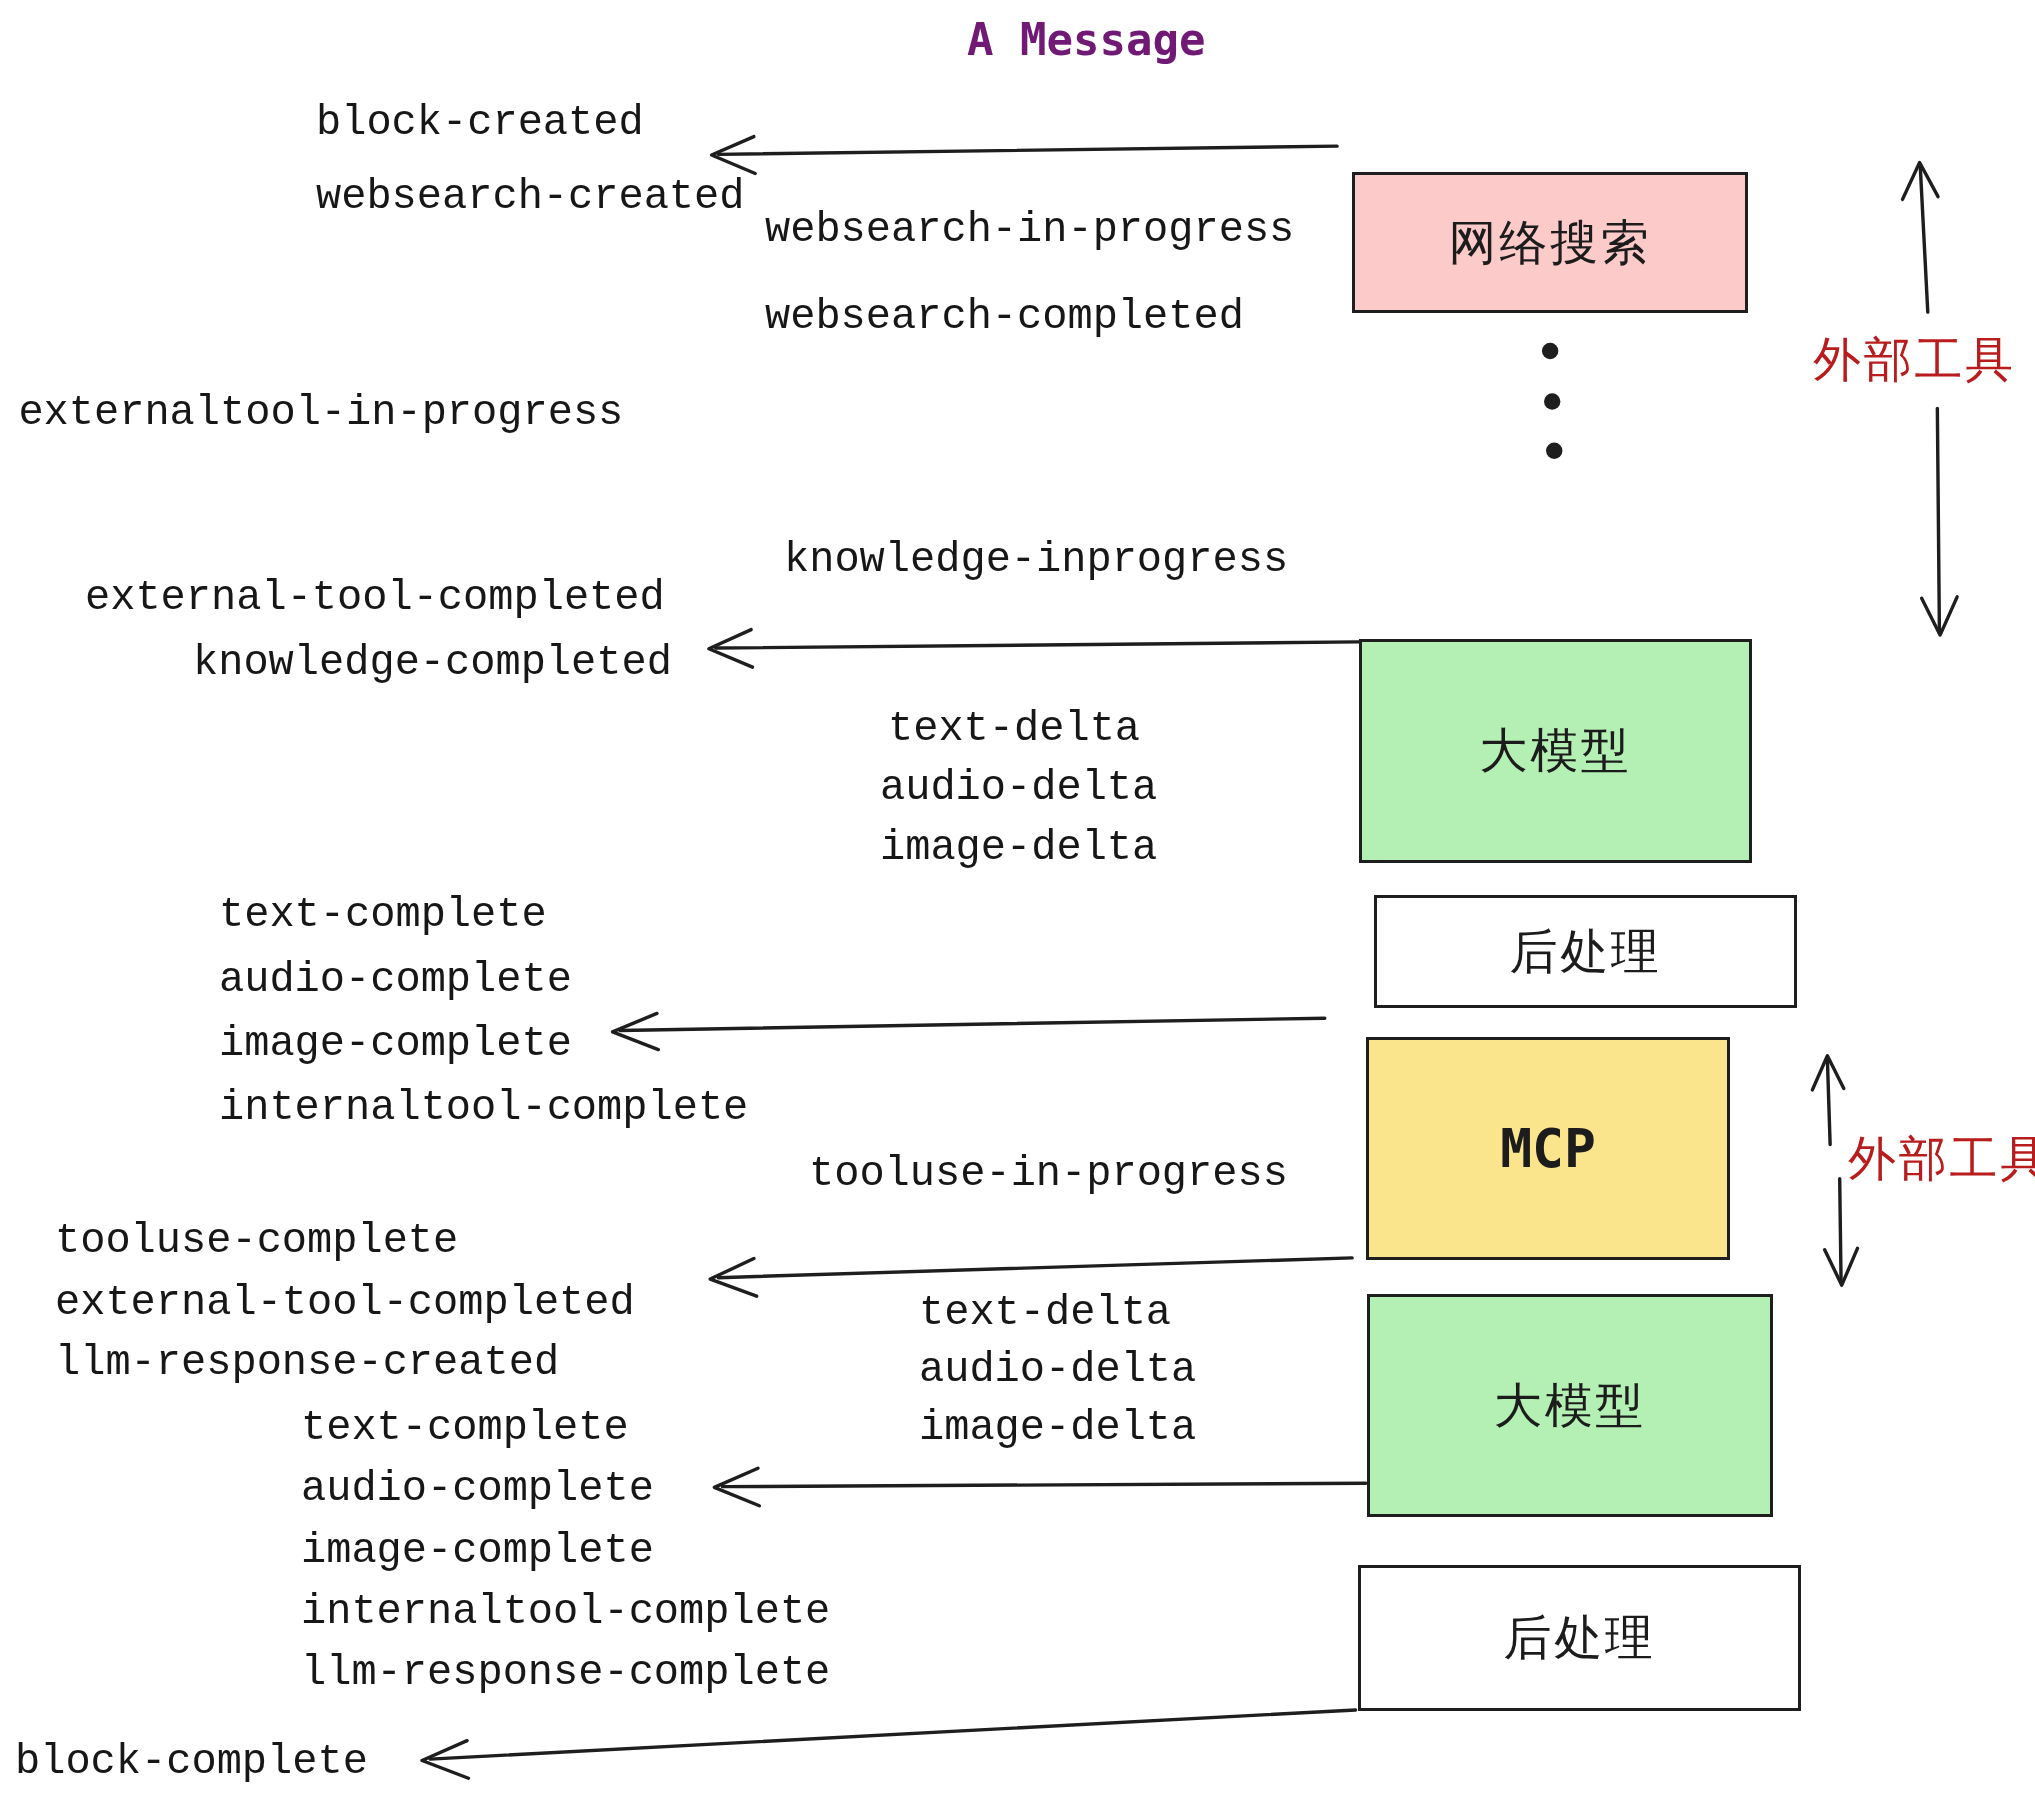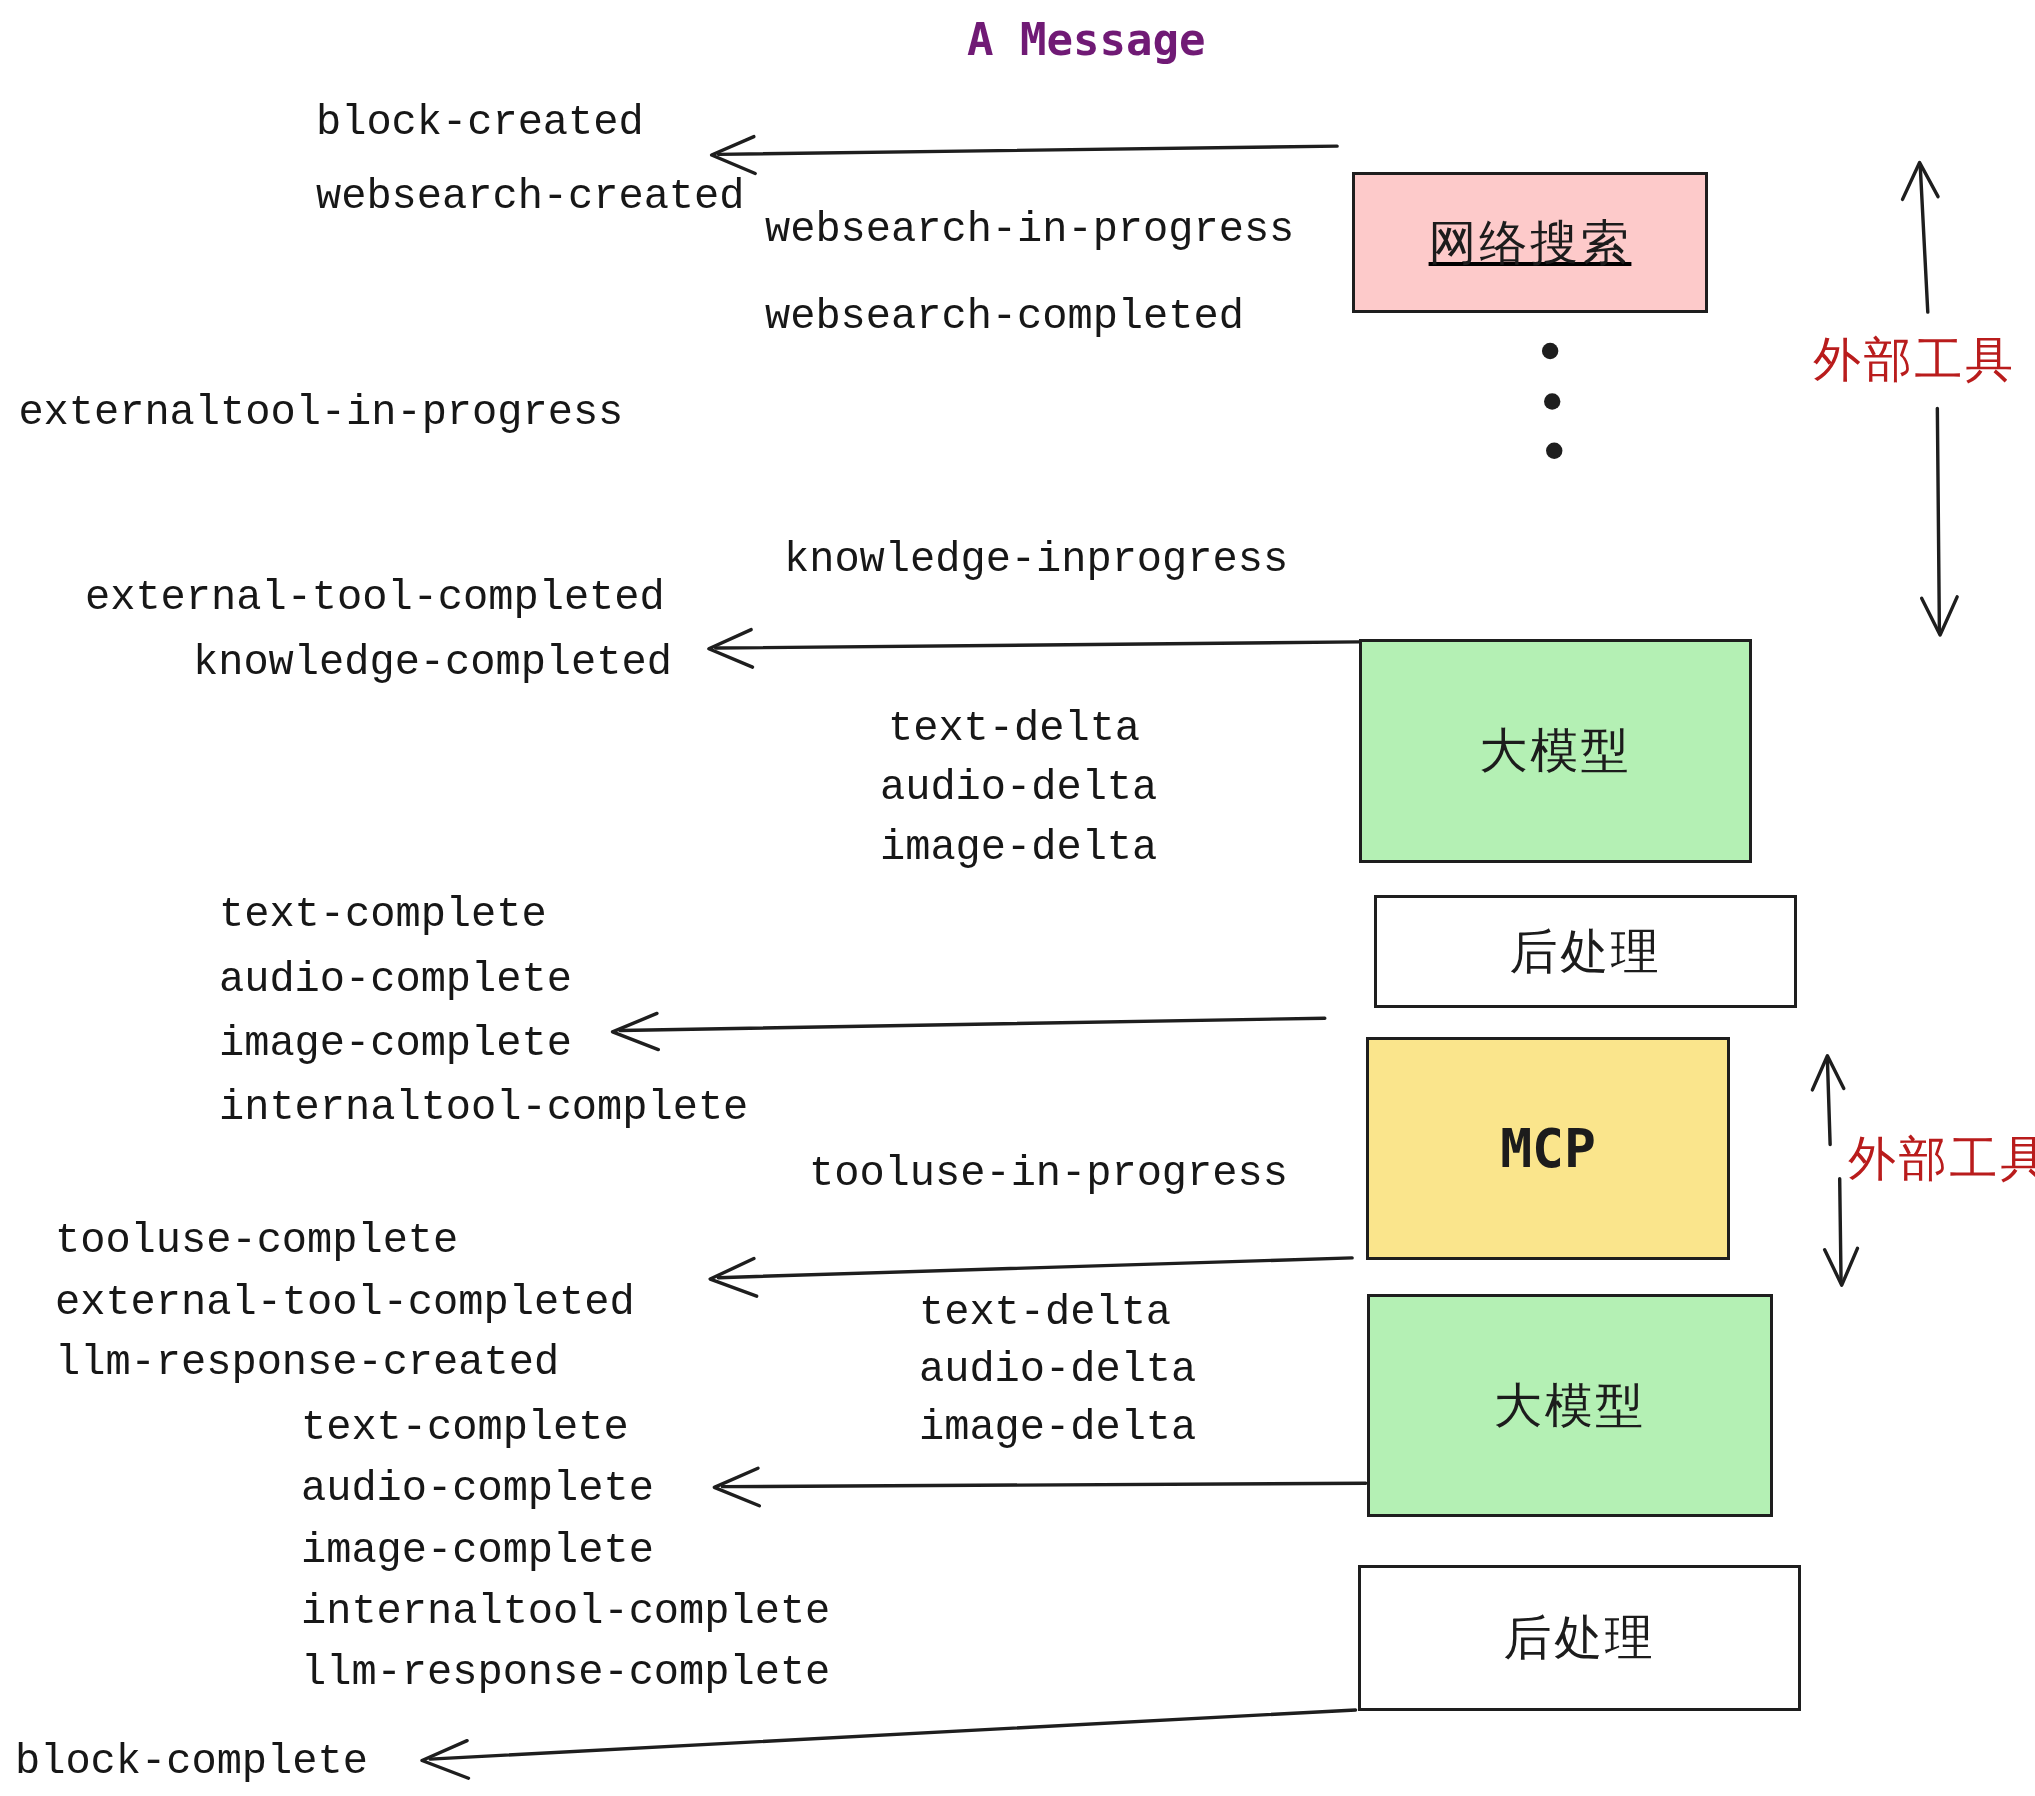--- a/index.html
+++ b/index.html
@@ -108,7 +108,7 @@
   <span class="evt" style="left:301px;top:1651px">llm-response-complete</span>
   <span class="evt" style="left:15px;top:1740px">block-complete</span>
 
-  <div class="box" style="left: 1352px; top: 172px; width: 356px; height: 141px; background: rgb(253, 202, 202); text-decoration: underline;">
+  <div class="box" style="left: 1352px; top: 172px; width: 396px; height: 141px; background: rgb(253, 202, 202);">
     <span class="box-label">网络搜索</span>
   </div>
 

